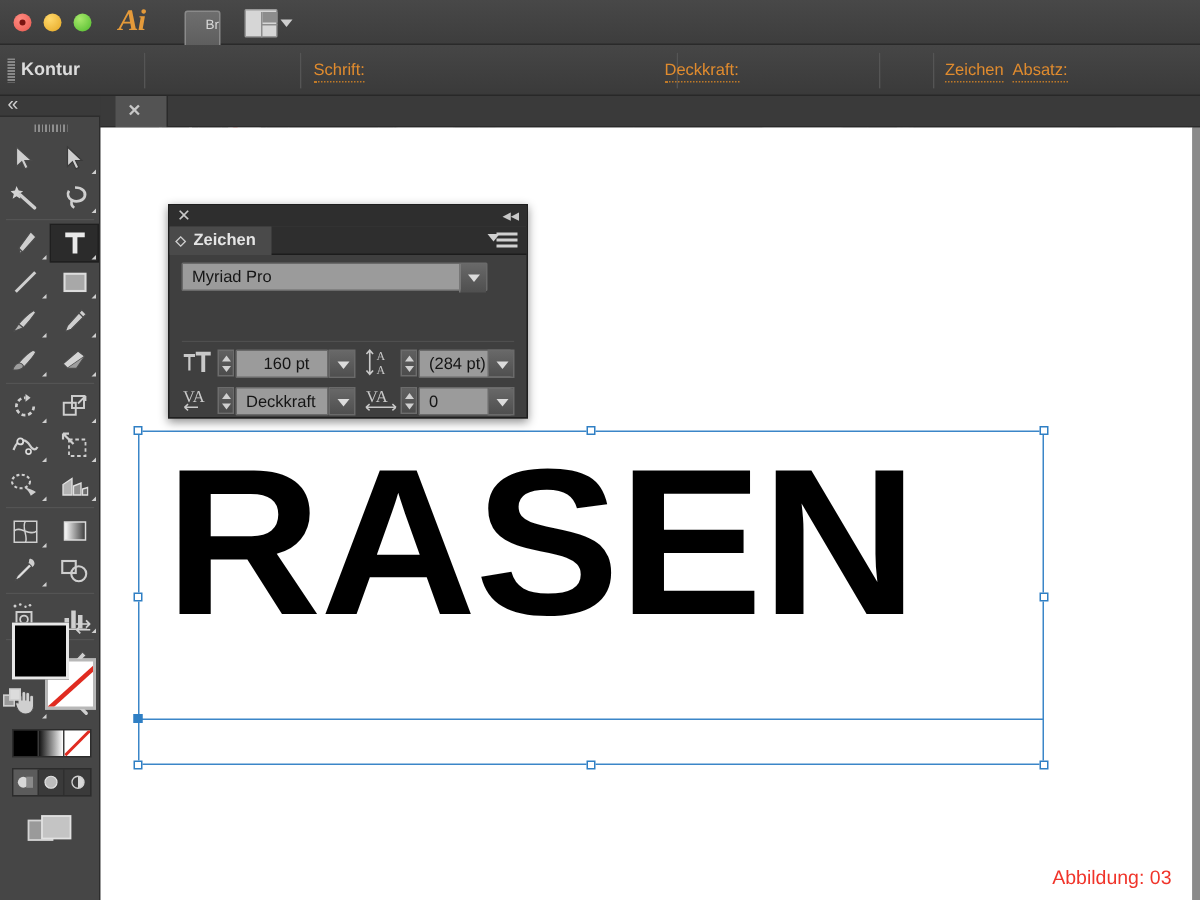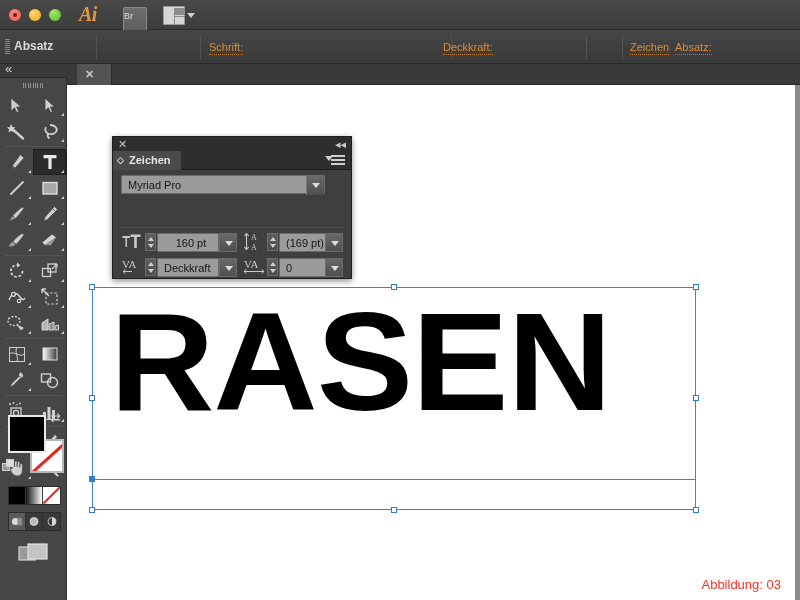--- a/index.html
+++ b/index.html
@@ -38,7 +38,7 @@
     position: absolute; left: 123px; top: 7px; width: 24px; height: 30px;
     background: linear-gradient(#6e6e6e, #5a5a5a);
     border: 1px solid #8a8a8a; border-radius: 2px;
-    color: #d8d8d8; font-size: 9px; text-align: left; line-height: 16px;
+    color: #d8d8d8; font-size: 9px; text-align: right; line-height: 16px;
   }
   .br-btn::before {
     content:""; position:absolute; right:-3px; top:-3px; width:20px; height:16px;

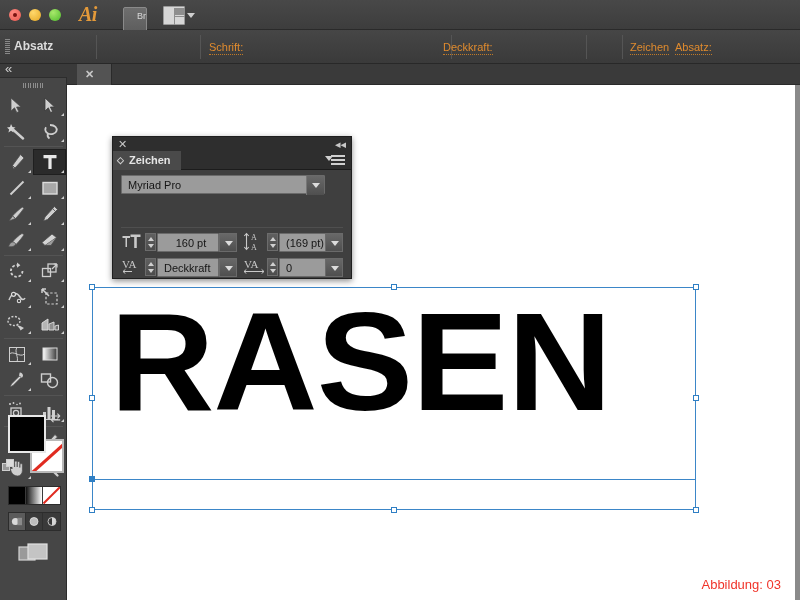--- a/index.html
+++ b/index.html
@@ -405,7 +405,7 @@
 
   <div class="controlbar">
     <div class="grip"></div>
-    <div class="cb-label schrift" style="left:14px;">Absatz</div>
+    <div class="cb-label schrift" style="left:14px;">Kontur</div>
 
     <div class="sep" style="left:96px;"></div>
 

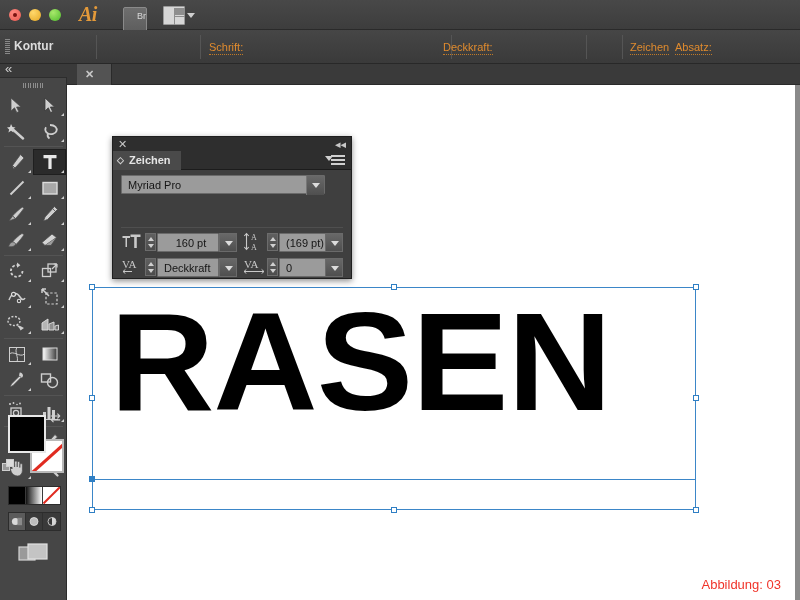--- a/index.html
+++ b/index.html
@@ -831,7 +831,7 @@
         </svg>
       </div>
       <div class="spinner" style="left:154px; top:63px;"></div>
-      <div class="cp-nfield" style="left:166px; top:63px; width:62px;">(169 pt)</div>
+      <div class="cp-nfield" style="left:166px; top:63px; width:62px;">(284 pt)</div>
       <div class="cp-selcaret" style="left:212px; top:63px; width:18px; height:19px; border:1px solid #6a6a6a;"></div>
 
       <div class="cp-icon" style="left:9px; top:87px;">

